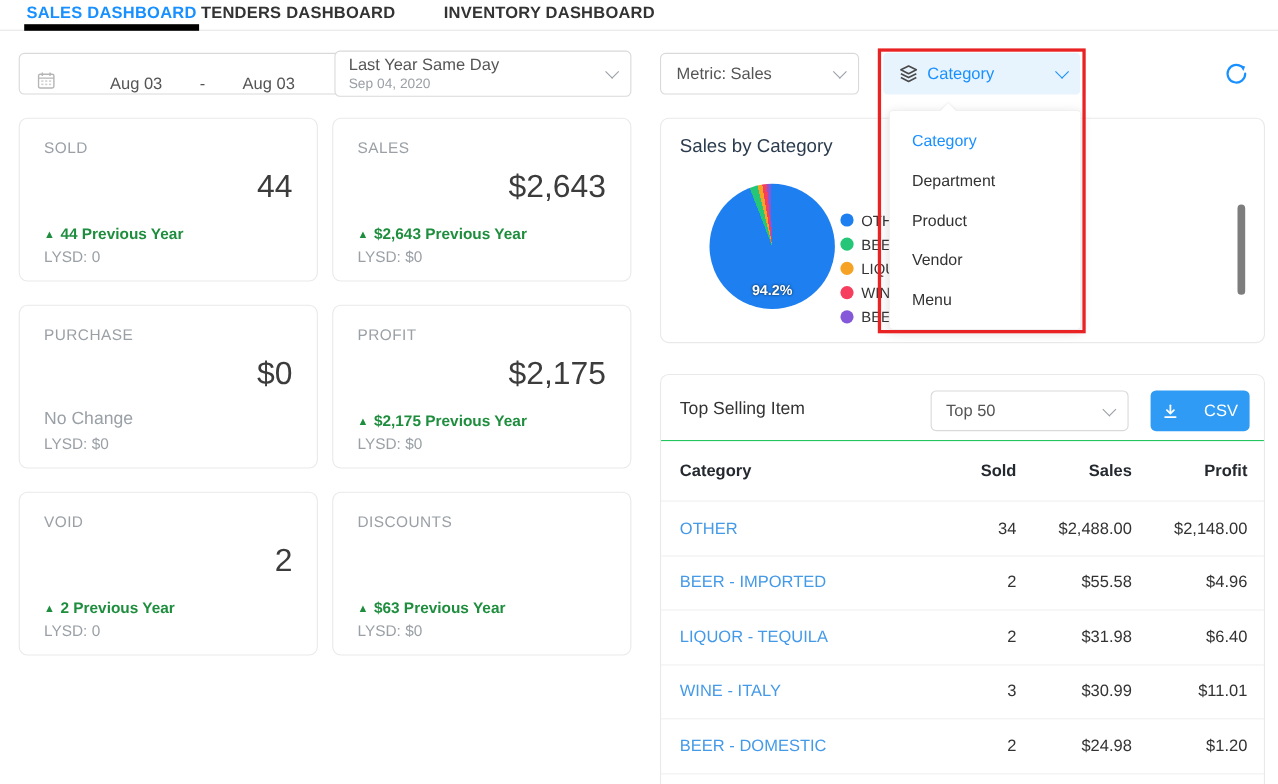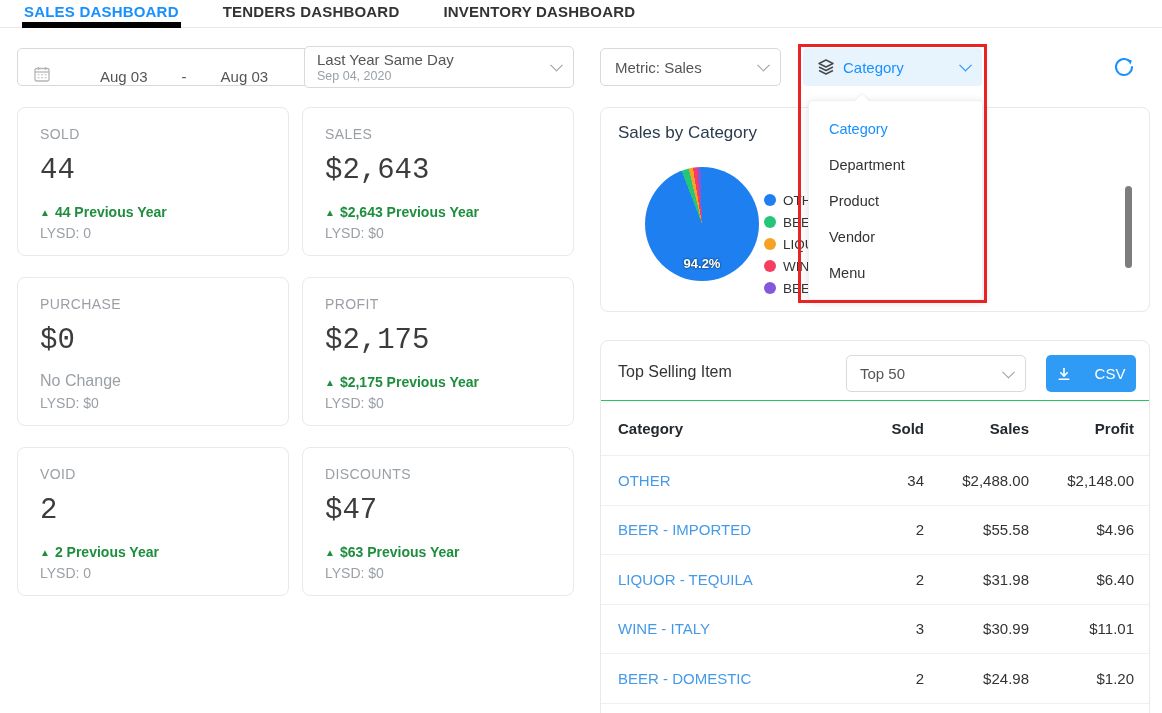--- a/index.html
+++ b/index.html
@@ -13,7 +13,7 @@
   .tab { font-size:15px; font-weight:600; color:#333; letter-spacing:.2px;
          padding:0 2px; height:28px; line-height:24px; cursor:pointer; }
   .tab.t1 { margin-left:22px; }
-  .tab.t2 { margin-left:40px; }
+  .tab.t2 { }
   .tab.t3 { margin-left:40px; }
   .tab.active { color:#1890ff; border-bottom:6px solid #000000; }
 

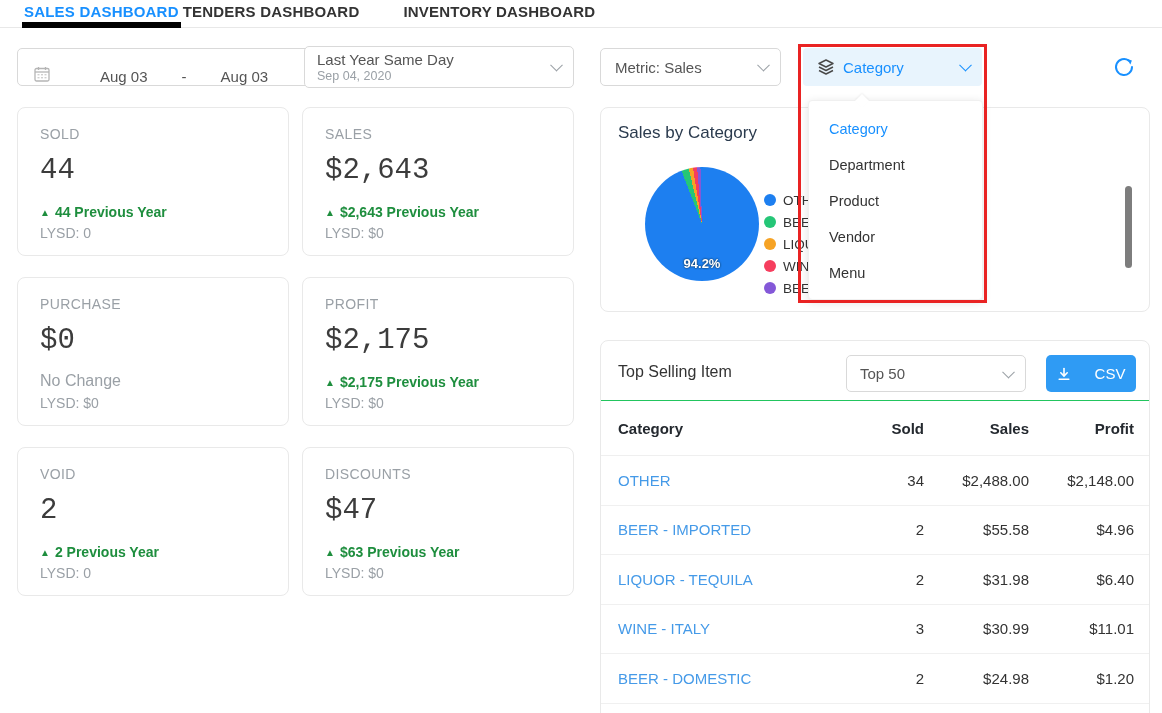--- a/index.html
+++ b/index.html
@@ -50,7 +50,7 @@
           border-radius:8px; background:#fff; padding:18px 22px 14px 22px;
           display:flex; flex-direction:column; }
   .kpi-label { font-size:14px; color:#9aa0a6; letter-spacing:.4px; }
-  .kpi-value { font-size:29px; color:#3c3c3c; text-align:left; margin-top:12px;font-family:Liberation Mono, monospace; }
+  .kpi-value { font-size:29px; color:#3c3c3c; text-align:right; margin-top:12px; }
   .kpi-change { margin-top:auto; font-size:14px; font-weight:600; color:#1e8e3e; }
   .kpi-change .arr { font-size:10px; margin-right:5px; position:relative; top:-1px; }
   .kpi-change.neutral { color:#9aa0a6; font-weight:400; font-size:16px; }

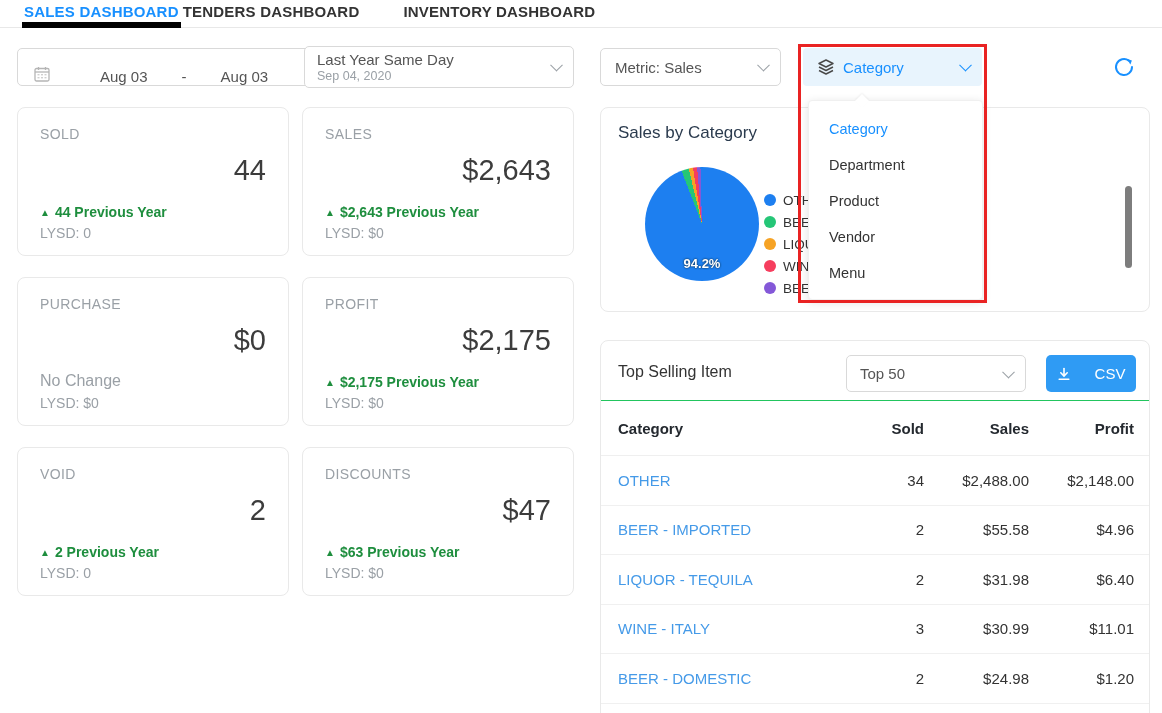--- a/index.html
+++ b/index.html
@@ -206,7 +206,6 @@
   </div>
   <div class="card" style="left:302px; top:447px;">
     <div class="kpi-label">DISCOUNTS</div>
-    <div class="kpi-value">$47</div>
     <div class="kpi-change"><span class="arr">▲</span><span>$63 Previous Year</span></div>
     <div class="kpi-lysd">LYSD: $0</div>
   </div>

